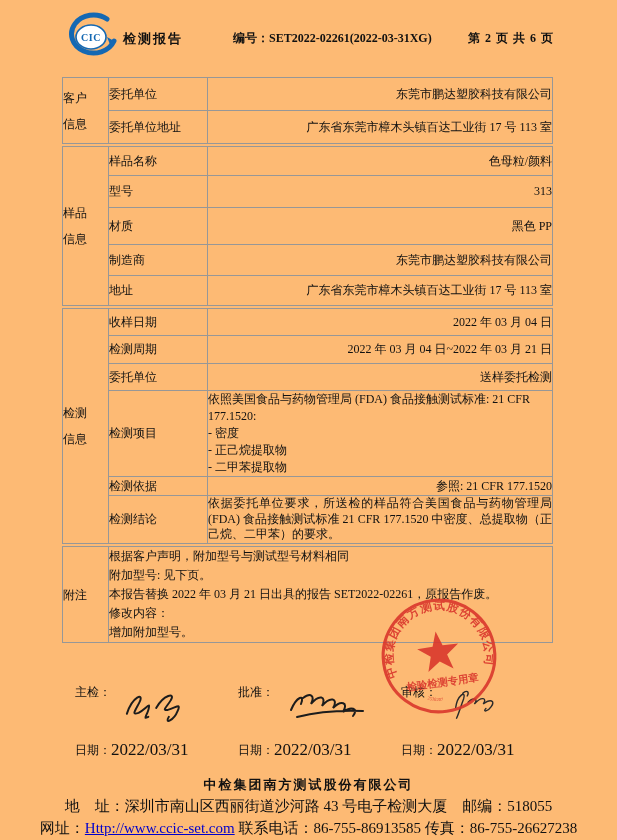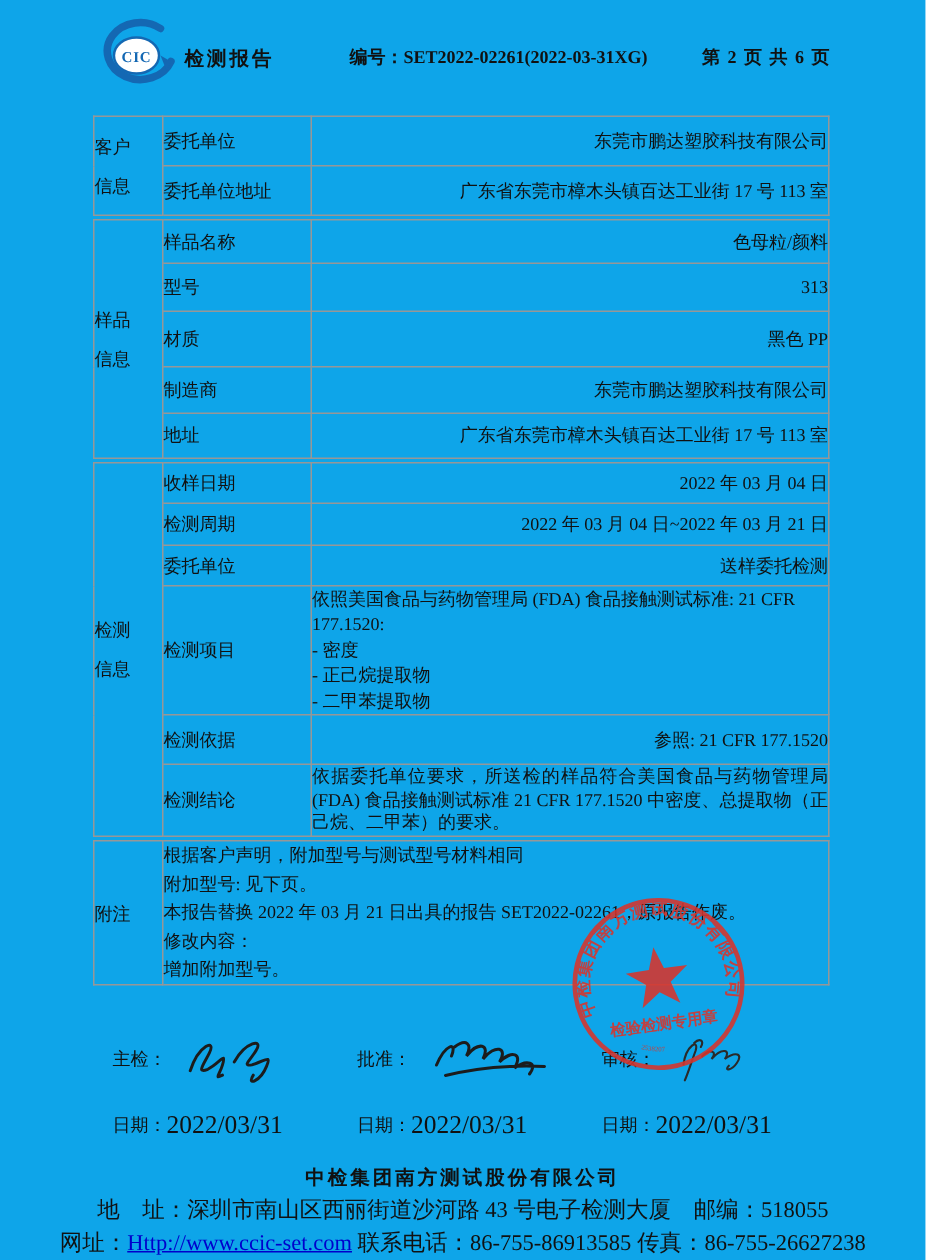--- a/index.html
+++ b/index.html
@@ -4,7 +4,7 @@
 <style>
   html,body{margin:0;padding:0;background:#ffffff;}
   .page{
-    position:relative;width:617px;height:840px;background:#0ea5e9;overflow:hidden;
+    position:relative;width:617px;height:840px;background:#fdba74;overflow:hidden;
     font-family:"Liberation Serif","DejaVu Serif",serif;color:#111;
   }
   

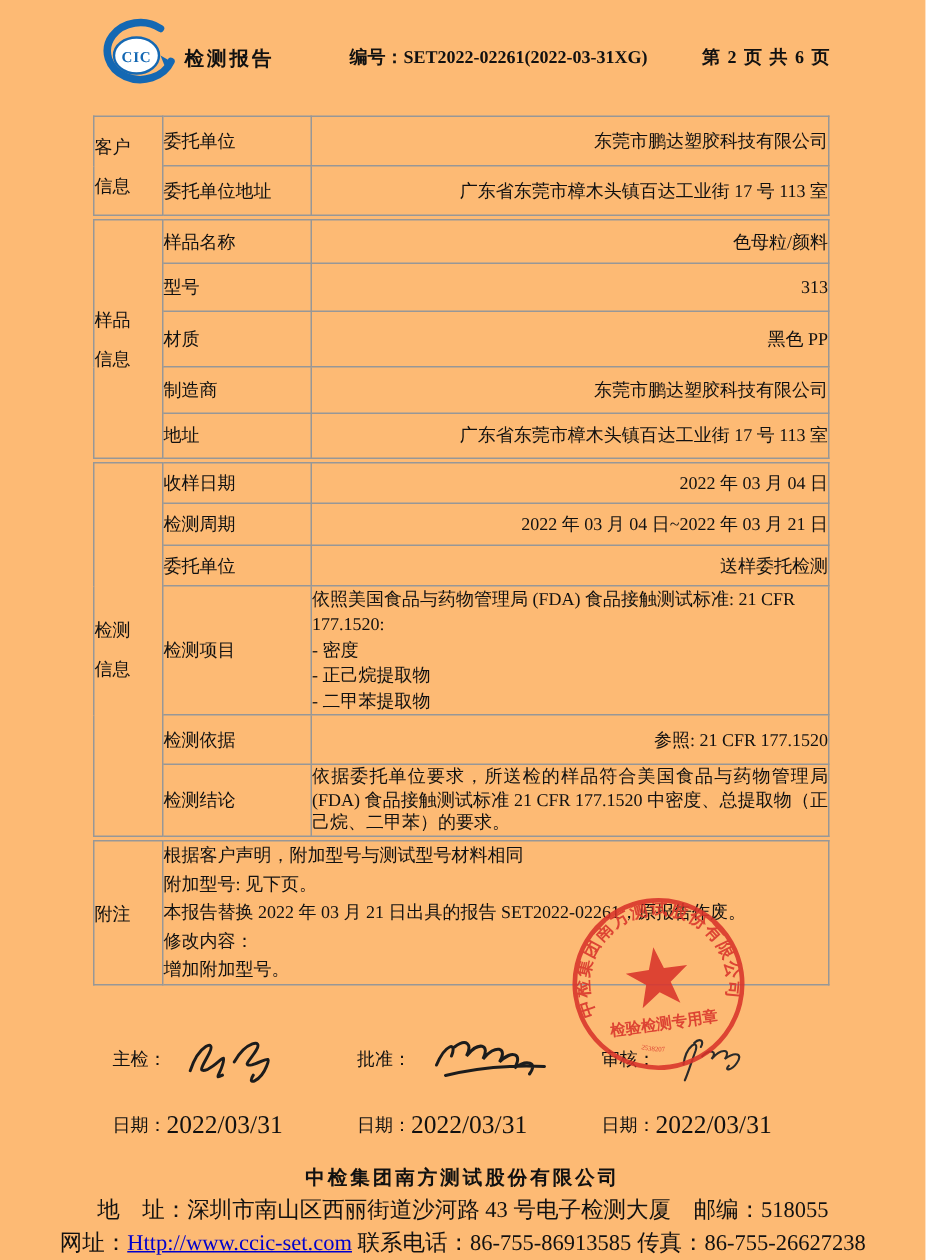--- a/index.html
+++ b/index.html
@@ -136,7 +136,7 @@
 - 正己烷提取物
 - 二甲苯提取物</td>
       </tr>
-      <tr style="height:33px">
+      <tr style="height:19px">
         <td class="field">检测依据</td>
         <td class="value">参照: 21 CFR 177.1520</td>
       </tr>

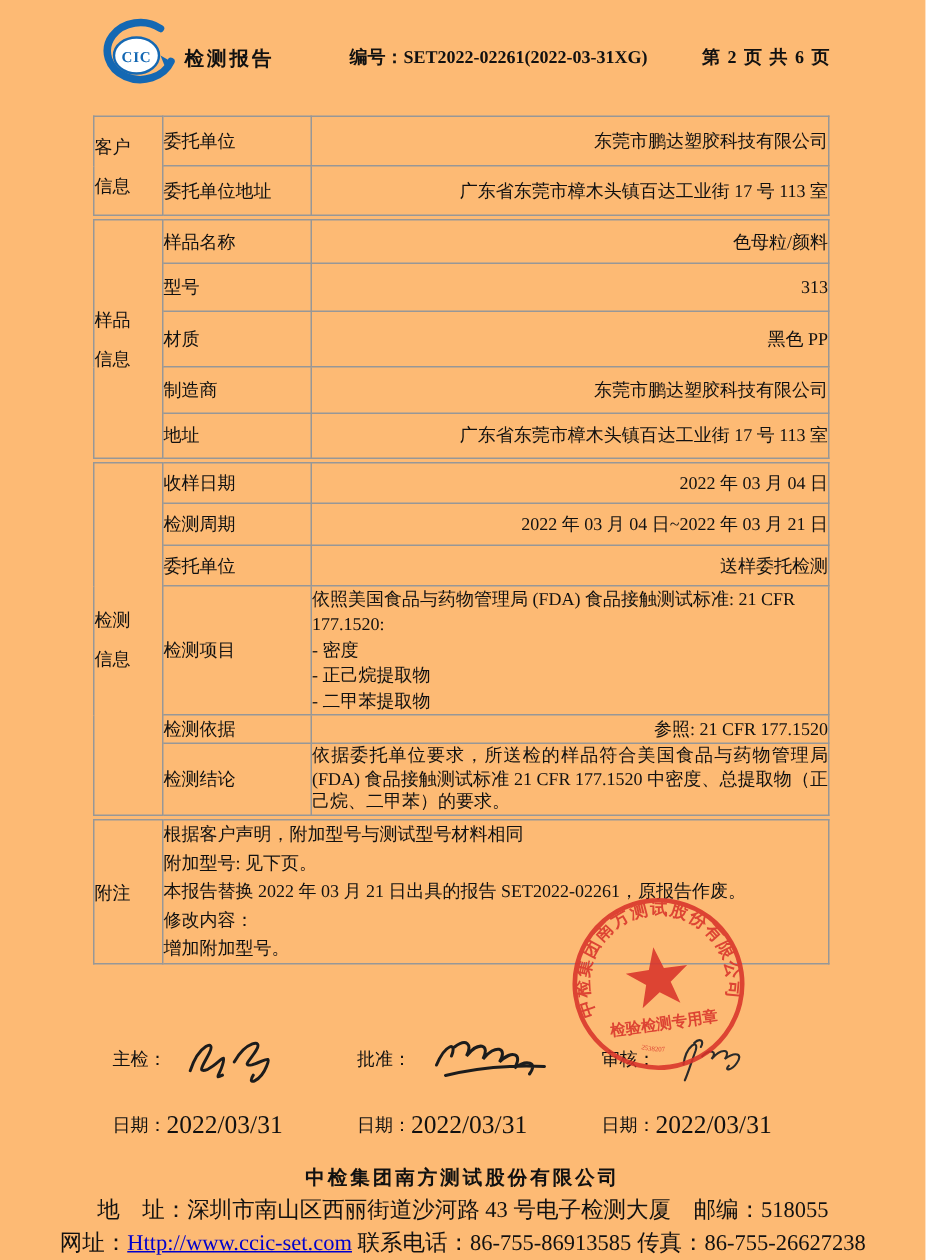--- a/index.html
+++ b/index.html
@@ -26,7 +26,7 @@
   .stamp{position:absolute;left:377px;top:594px;width:124px;height:124px;opacity:.88;z-index:5;}
   
   .sigrow{position:absolute;left:62px;top:684px;width:491px;display:flex;}
-  .sigcell{width:163px;display:flex;align-items:center;font-family:Liberation Mono, monospace;}
+  .sigcell{width:163px;display:flex;font-family:Liberation Mono, monospace;}
   .siglab{font-size:12px;padding-left:13px;white-space:nowrap;}
   .sigimg{margin-left:8px;}
   .daterow{position:absolute;left:62px;top:740px;width:491px;display:flex;}

